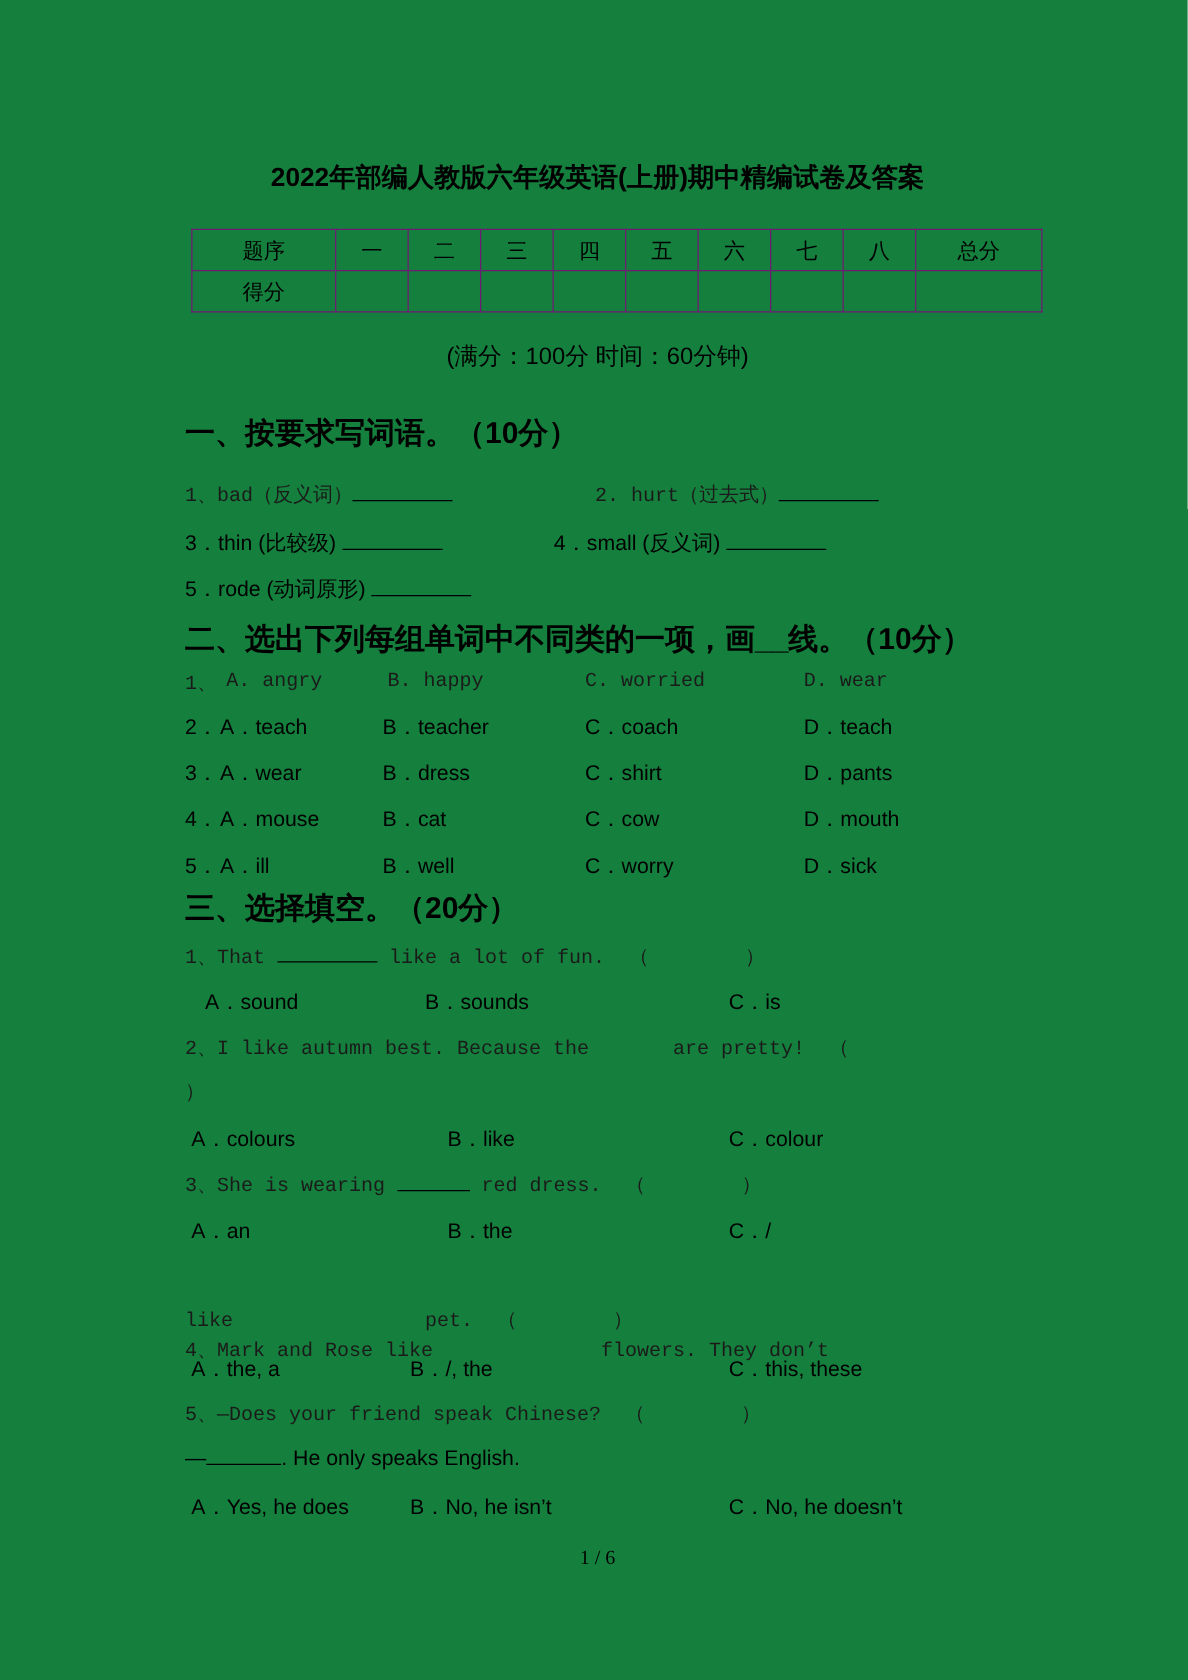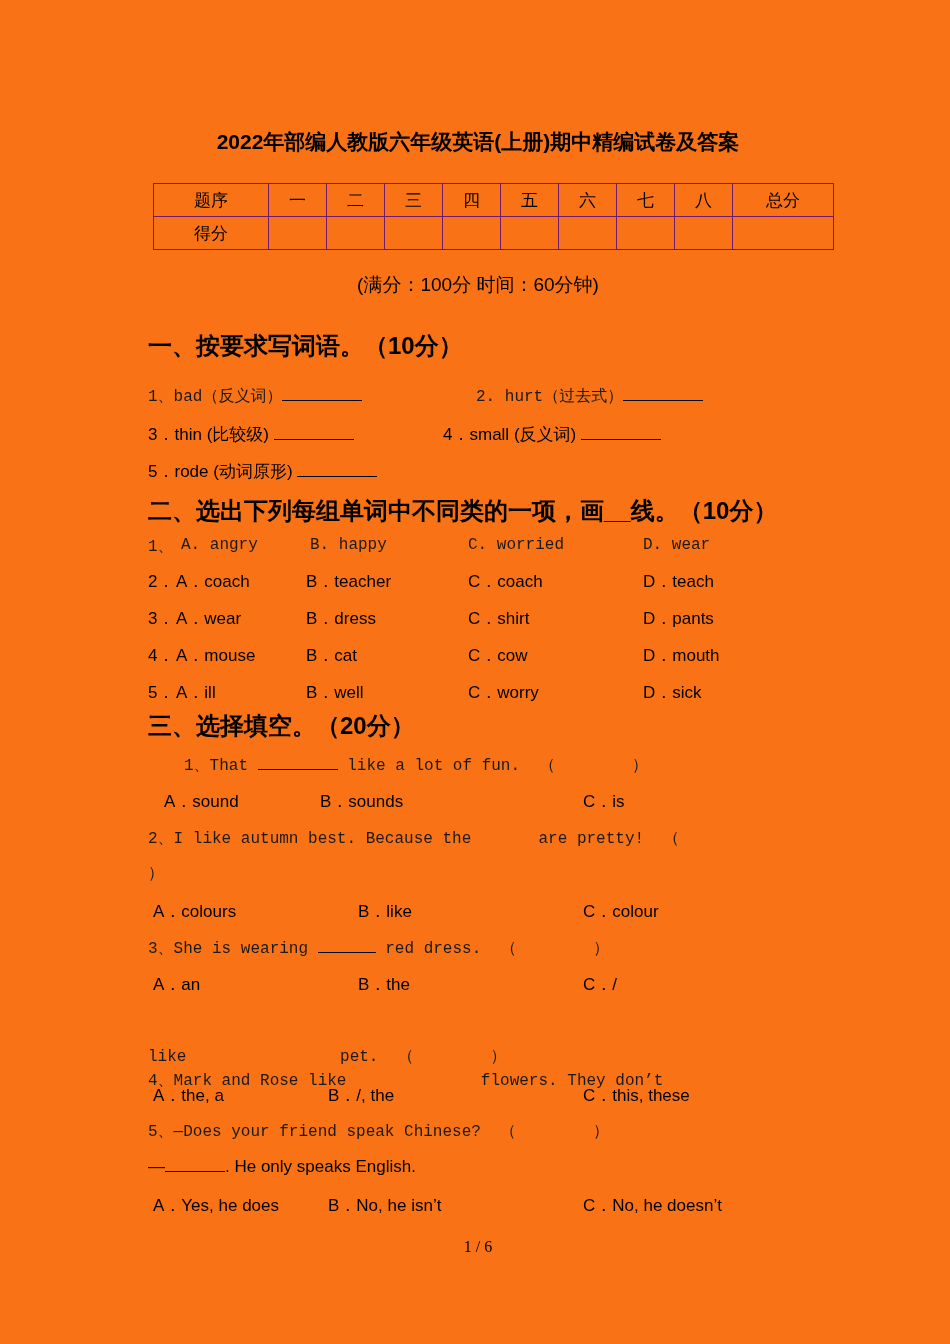--- a/index.html
+++ b/index.html
@@ -20,7 +20,7 @@
     left: 0; top: 0;
     width: 950px;
     height: 1344px;
-    background: #f97316;
+    background: #15803d;
   }
   .content {
     position: absolute;

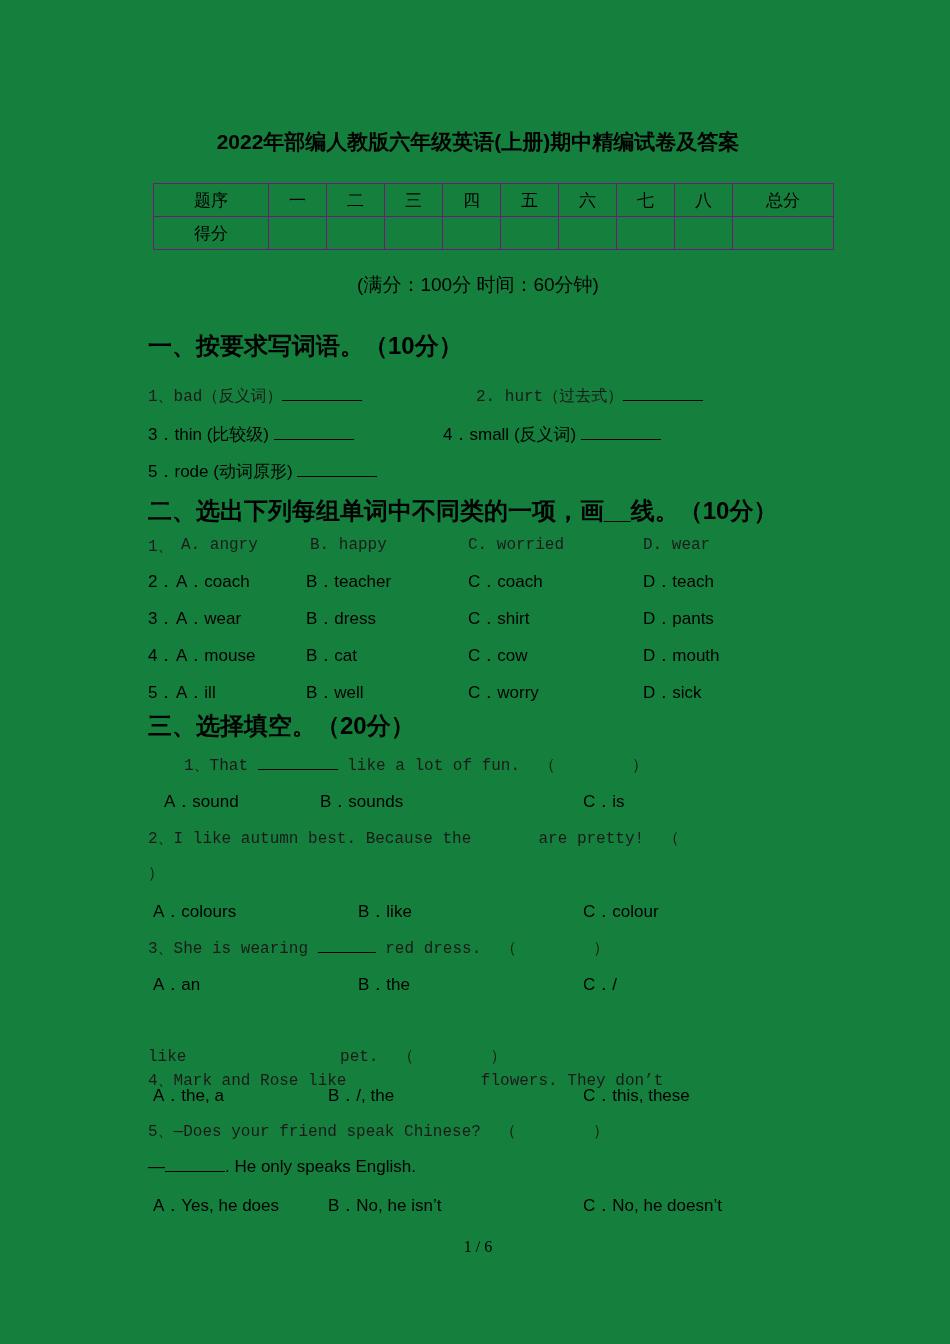--- a/index.html
+++ b/index.html
@@ -186,7 +186,7 @@
     <div class="line mono" style="top:536px; left:495px;">D. wear</div>
 
     <div class="line sans" style="top:570px;">2．</div>
-    <div class="line sans" style="top:570px; left:28px;">A．coach</div>
+    <div class="line sans" style="top:570px; left:28px;">A．teach</div>
     <div class="line sans" style="top:570px; left:158px;">B．teacher</div>
     <div class="line sans" style="top:570px; left:320px;">C．coach</div>
     <div class="line sans" style="top:570px; left:495px;">D．teach</div>

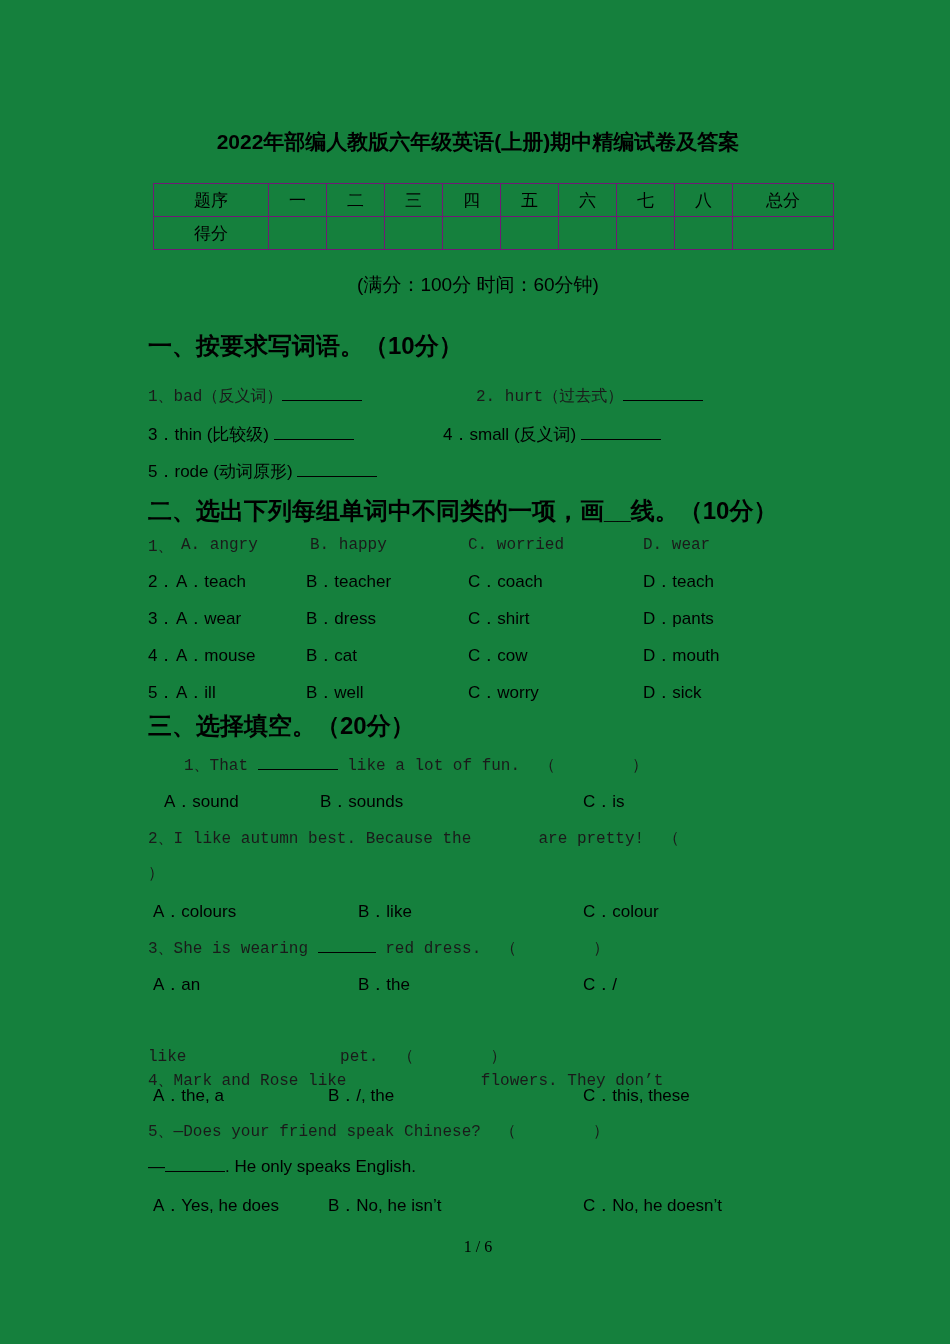--- a/index.html
+++ b/index.html
@@ -211,7 +211,7 @@
 
     <div id="sec3-head" class="sec-head">三、选择填空。（20分）</div>
 
-    <div class="line mono" style="top:755px;margin-left:36px;"><span>1、</span><span>That </span><span class="blank b80"></span><span> like a lot of fun.  （        ）</span></div>
+    <div class="line mono" style="top:755px;"><span>1、</span><span>That </span><span class="blank b80"></span><span> like a lot of fun.  （        ）</span></div>
     <div class="line sans" style="top:790px; left:16px;">A．sound</div>
     <div class="line sans" style="top:790px; left:172px;">B．sounds</div>
     <div class="line sans" style="top:790px; left:435px;">C．is</div>

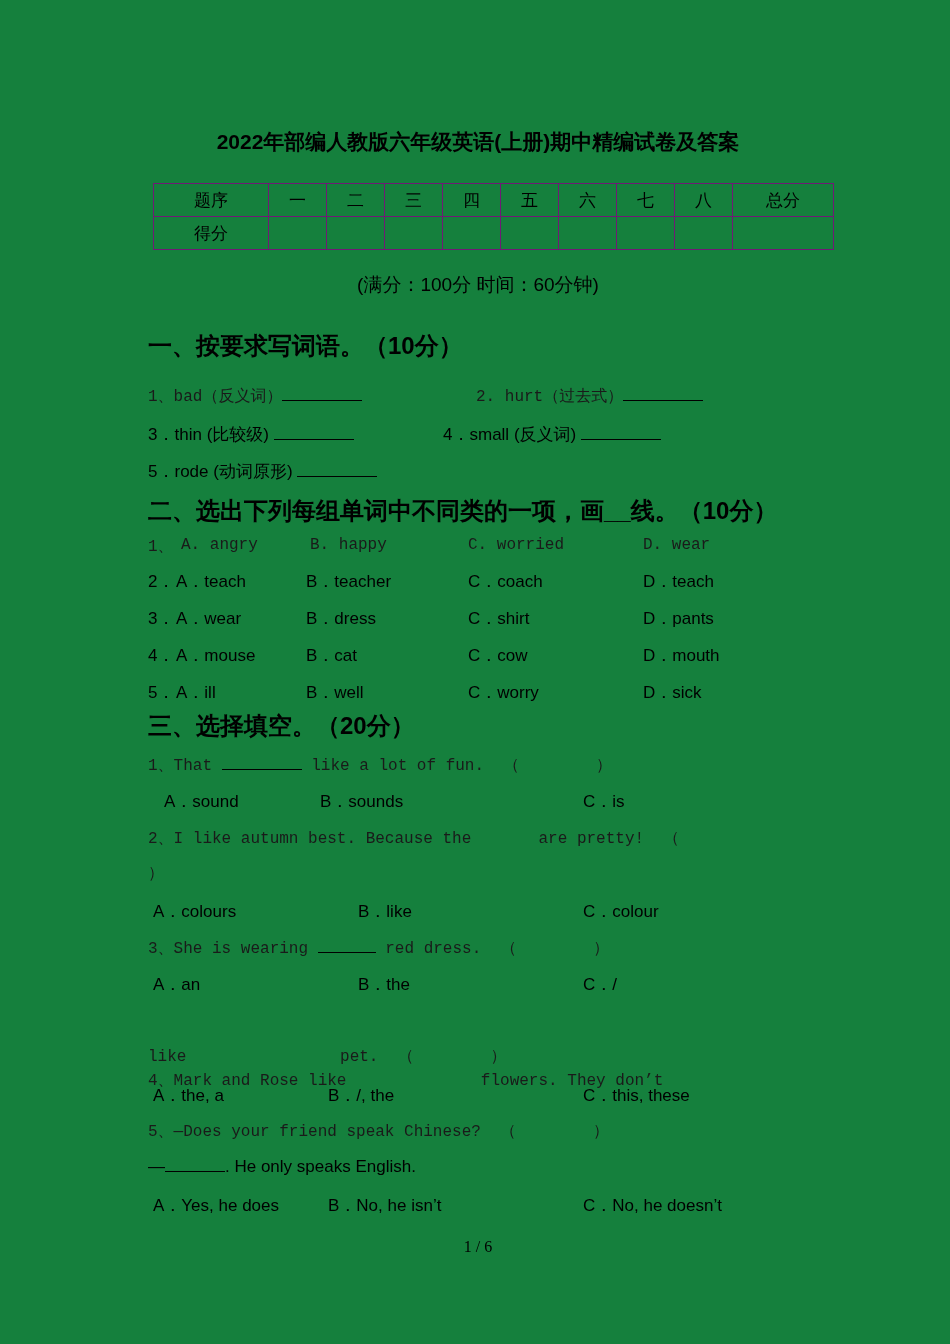--- a/index.html
+++ b/index.html
@@ -213,7 +213,7 @@
 
     <div class="line mono" style="top:755px;"><span>1、</span><span>That </span><span class="blank b80"></span><span> like a lot of fun.  （        ）</span></div>
     <div class="line sans" style="top:790px; left:16px;">A．sound</div>
-    <div class="line sans" style="top:790px; left:172px;">B．sounds</div>
+    <div class="line sans" style="top:790px; left:192px;">B．sounds</div>
     <div class="line sans" style="top:790px; left:435px;">C．is</div>
 
     <div class="line mono" style="top:828px;"><span>2、</span><span>I like autumn best. Because the       are pretty!  （</span></div>

